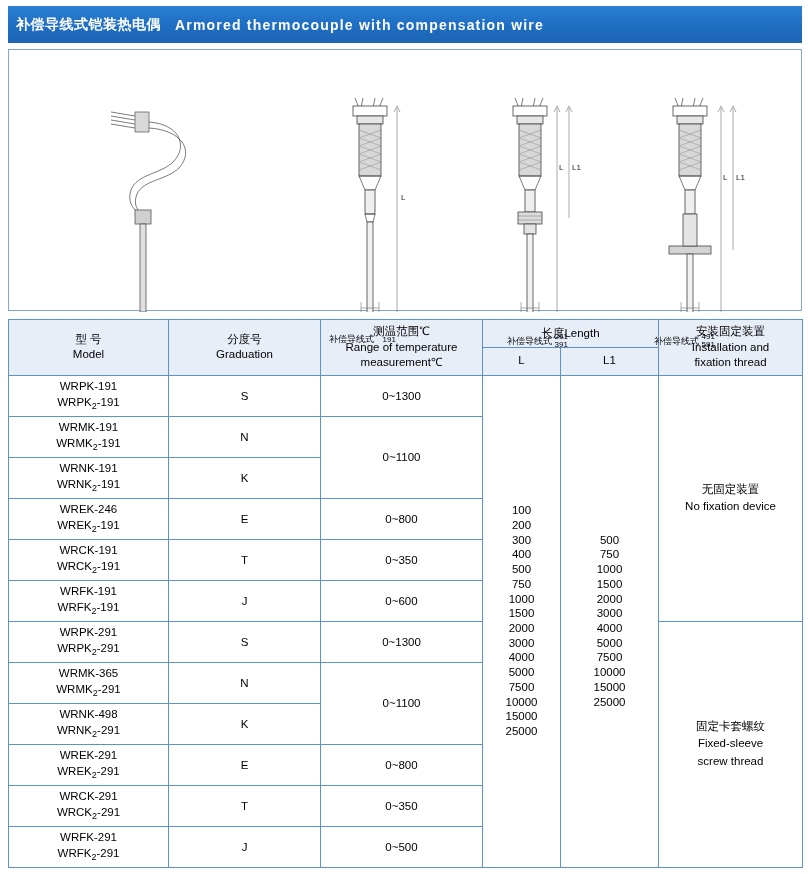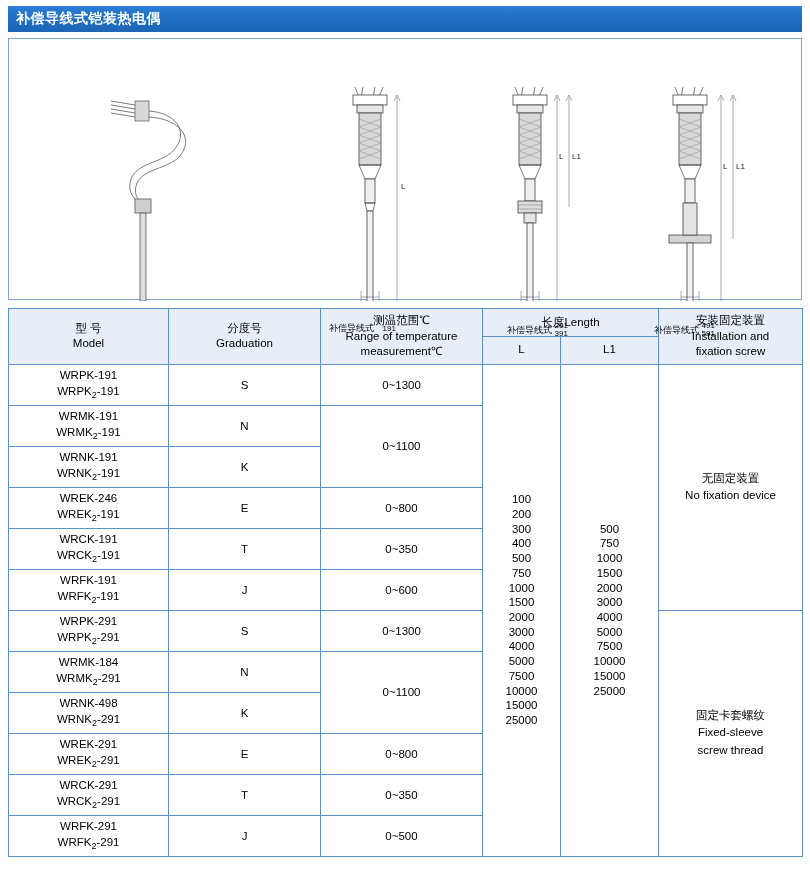--- a/index.html
+++ b/index.html
@@ -26,7 +26,7 @@
   
   .header-bar {
     margin: 6px 0 6px 0;
-    height: 26px;
+    height: 37px;
     background: linear-gradient(to bottom, #2b7fd4 0%, #1f6fc4 50%, #1d64b4 100%);
     display: flex;
     align-items: center;

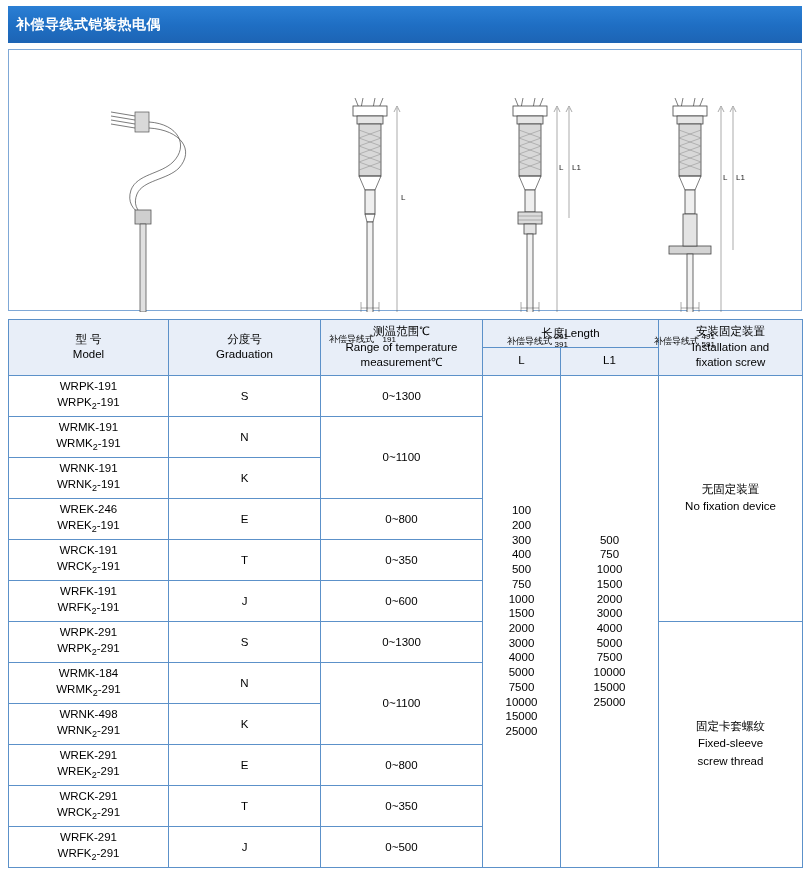--- a/index.html
+++ b/index.html
@@ -119,6 +119,7 @@
 
   <div class="header-bar">
     <span class="header-cn">补偿导线式铠装热电偶</span>
+    <span class="header-en">Armored thermocouple with compensation wire</span>
   </div>
 
   <div class="figure-panel">

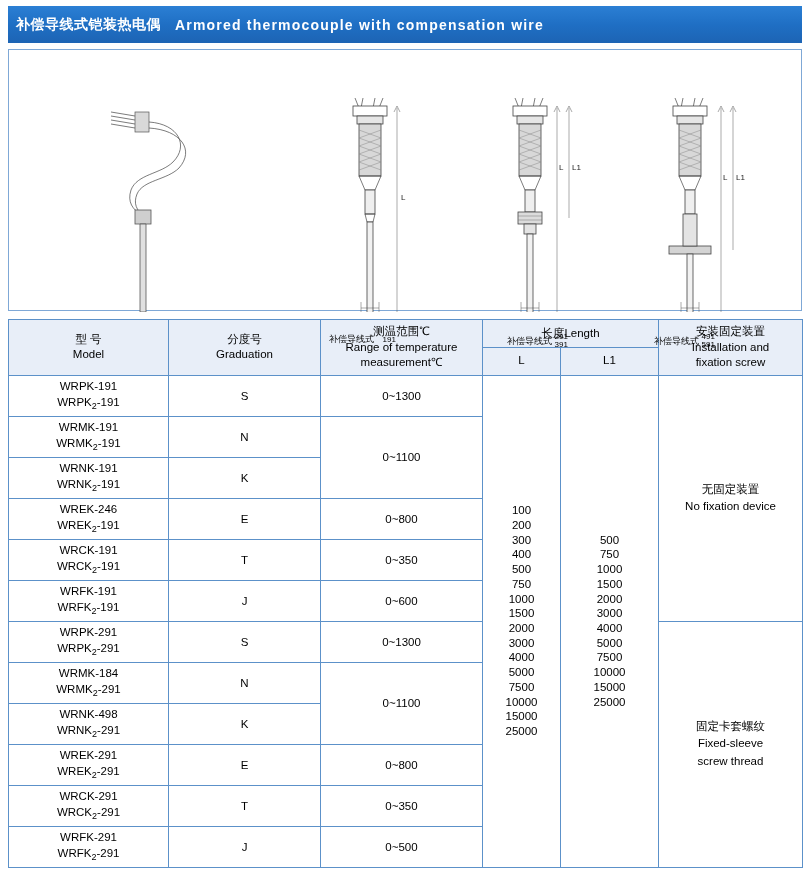--- a/index.html
+++ b/index.html
@@ -294,7 +294,7 @@
         <th rowspan="2">
           <div>安装固定装置</div>
           <div>Installation and</div>
-          <div>fixation screw</div>
+          <div>fixation thread</div>
         </th>
       </tr>
       <tr>

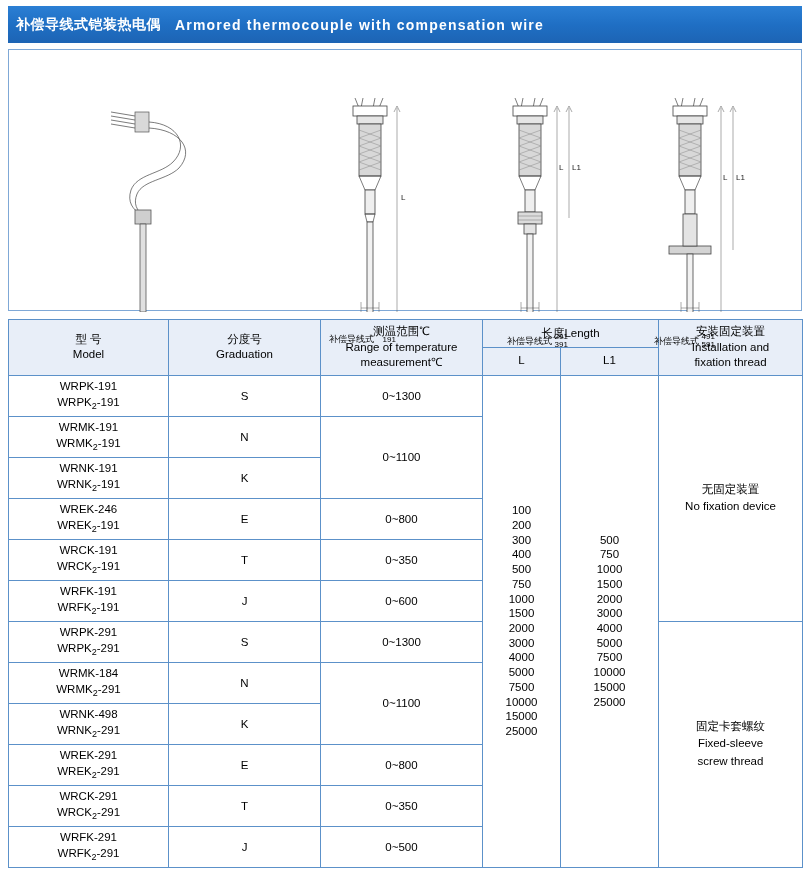--- a/index.html
+++ b/index.html
@@ -405,7 +405,7 @@
 
       <tr class="row-h">
         <td class="model-cell">
-          <div>WRMK-184</div>
+          <div>WRMK-365</div>
           <div><span>WRMK</span><span class="sub">2</span><span>-291</span></div>
         </td>
         <td>N</td>

